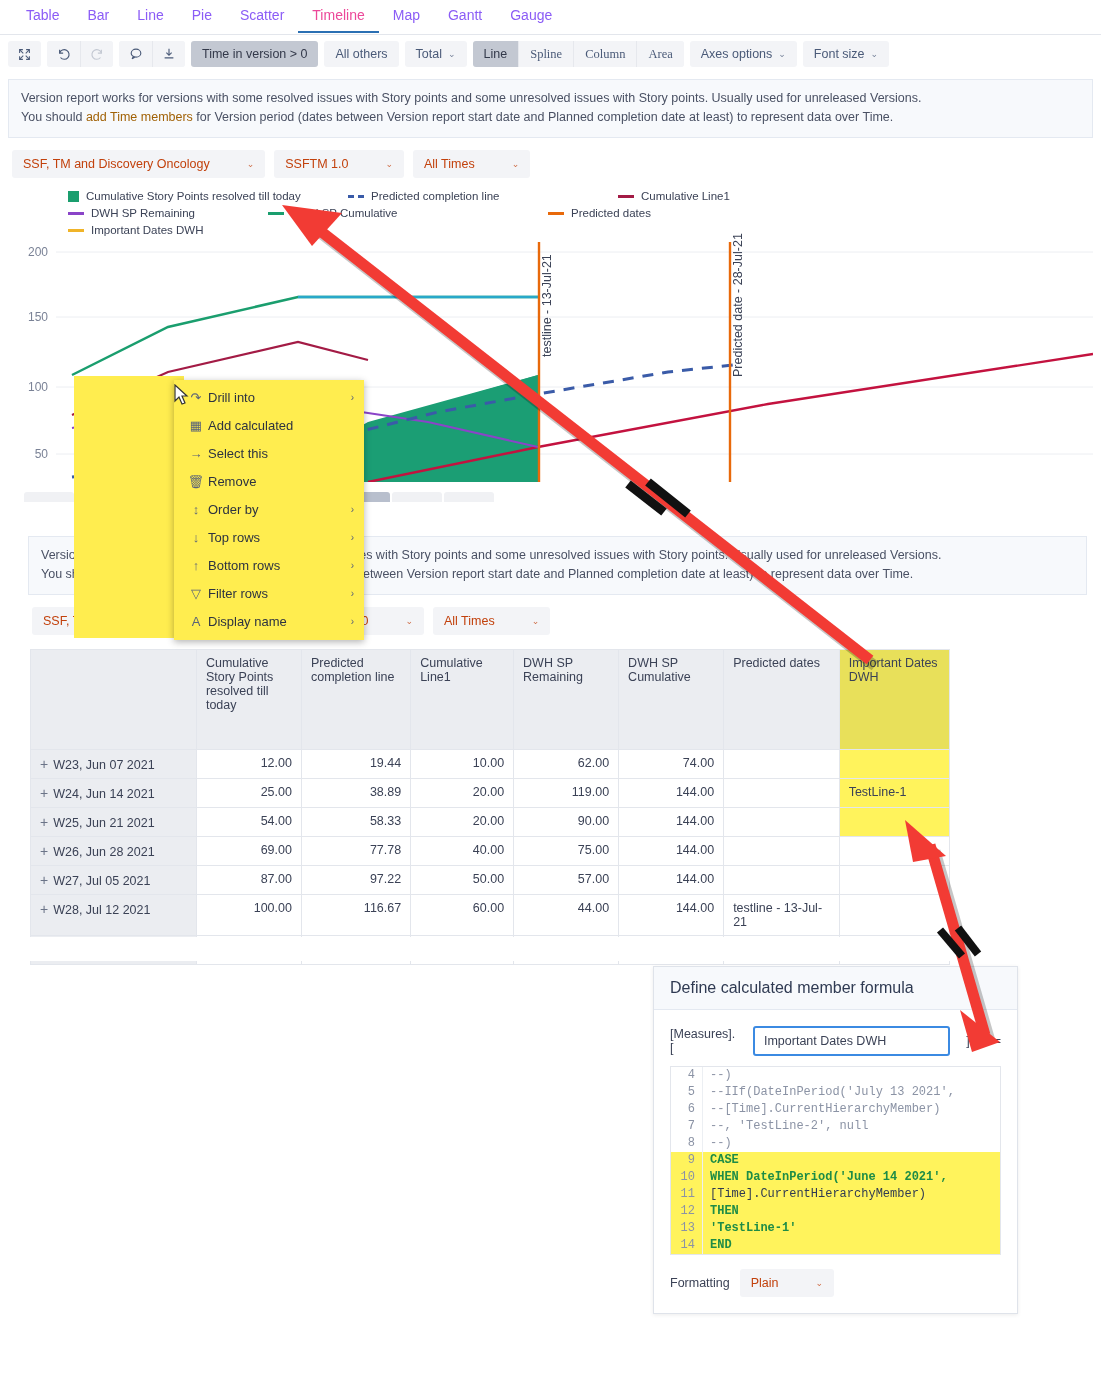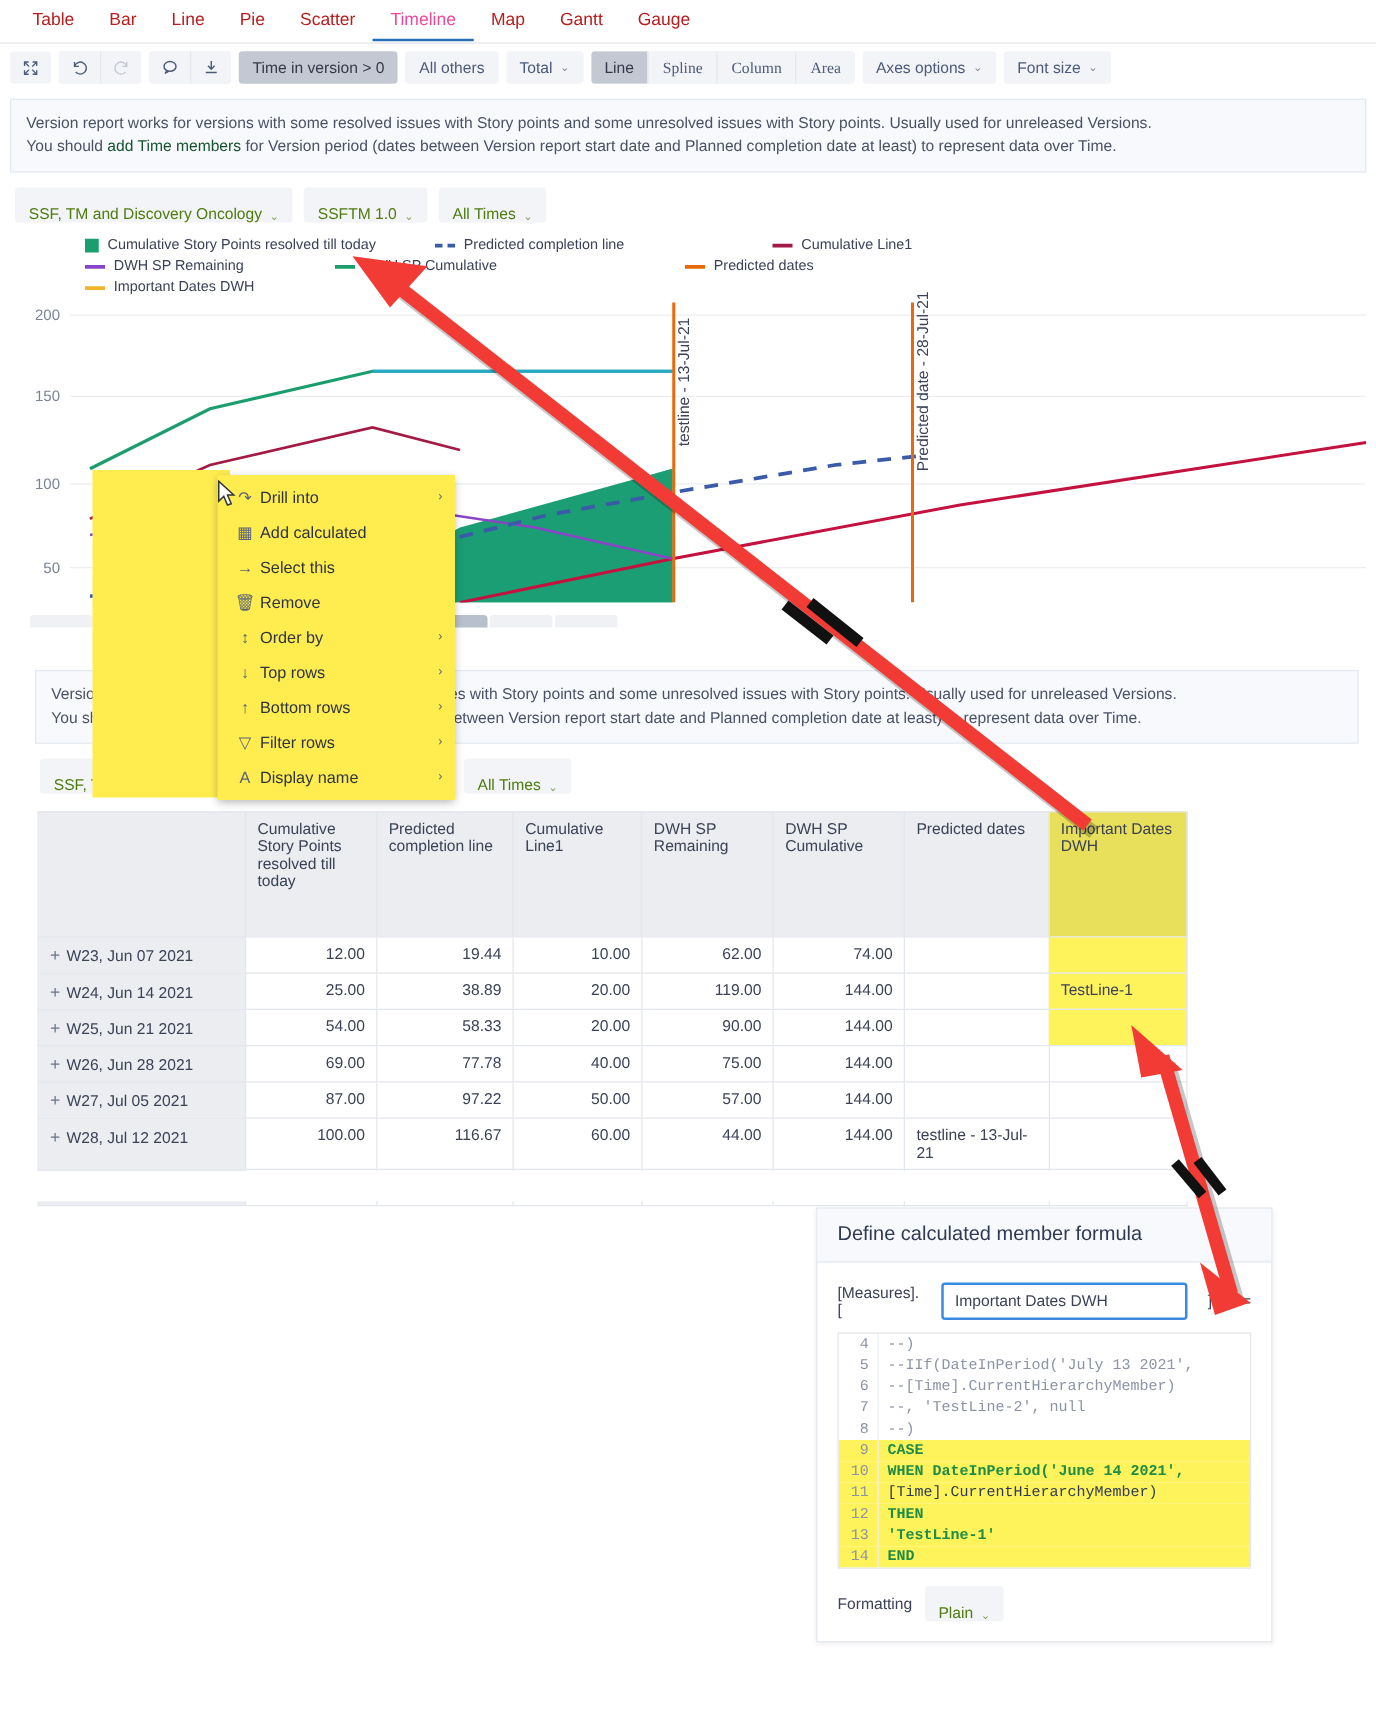--- a/index.html
+++ b/index.html
@@ -17,7 +17,7 @@
   
   .tabbar { display:flex; align-items:center; gap:0px; padding:0 12px; height:34px; }
   .tab {
-    padding:6px 14px 9px; font-size:14px; color:#b91c1c; cursor:pointer;
+    padding:6px 14px 9px; font-size:14px; color:#8b5cf6; cursor:pointer;
     border-bottom:2px solid transparent; line-height:1;
   }
   .tab.active { color:#ec4899; border-bottom-color:#2a6fb3; }

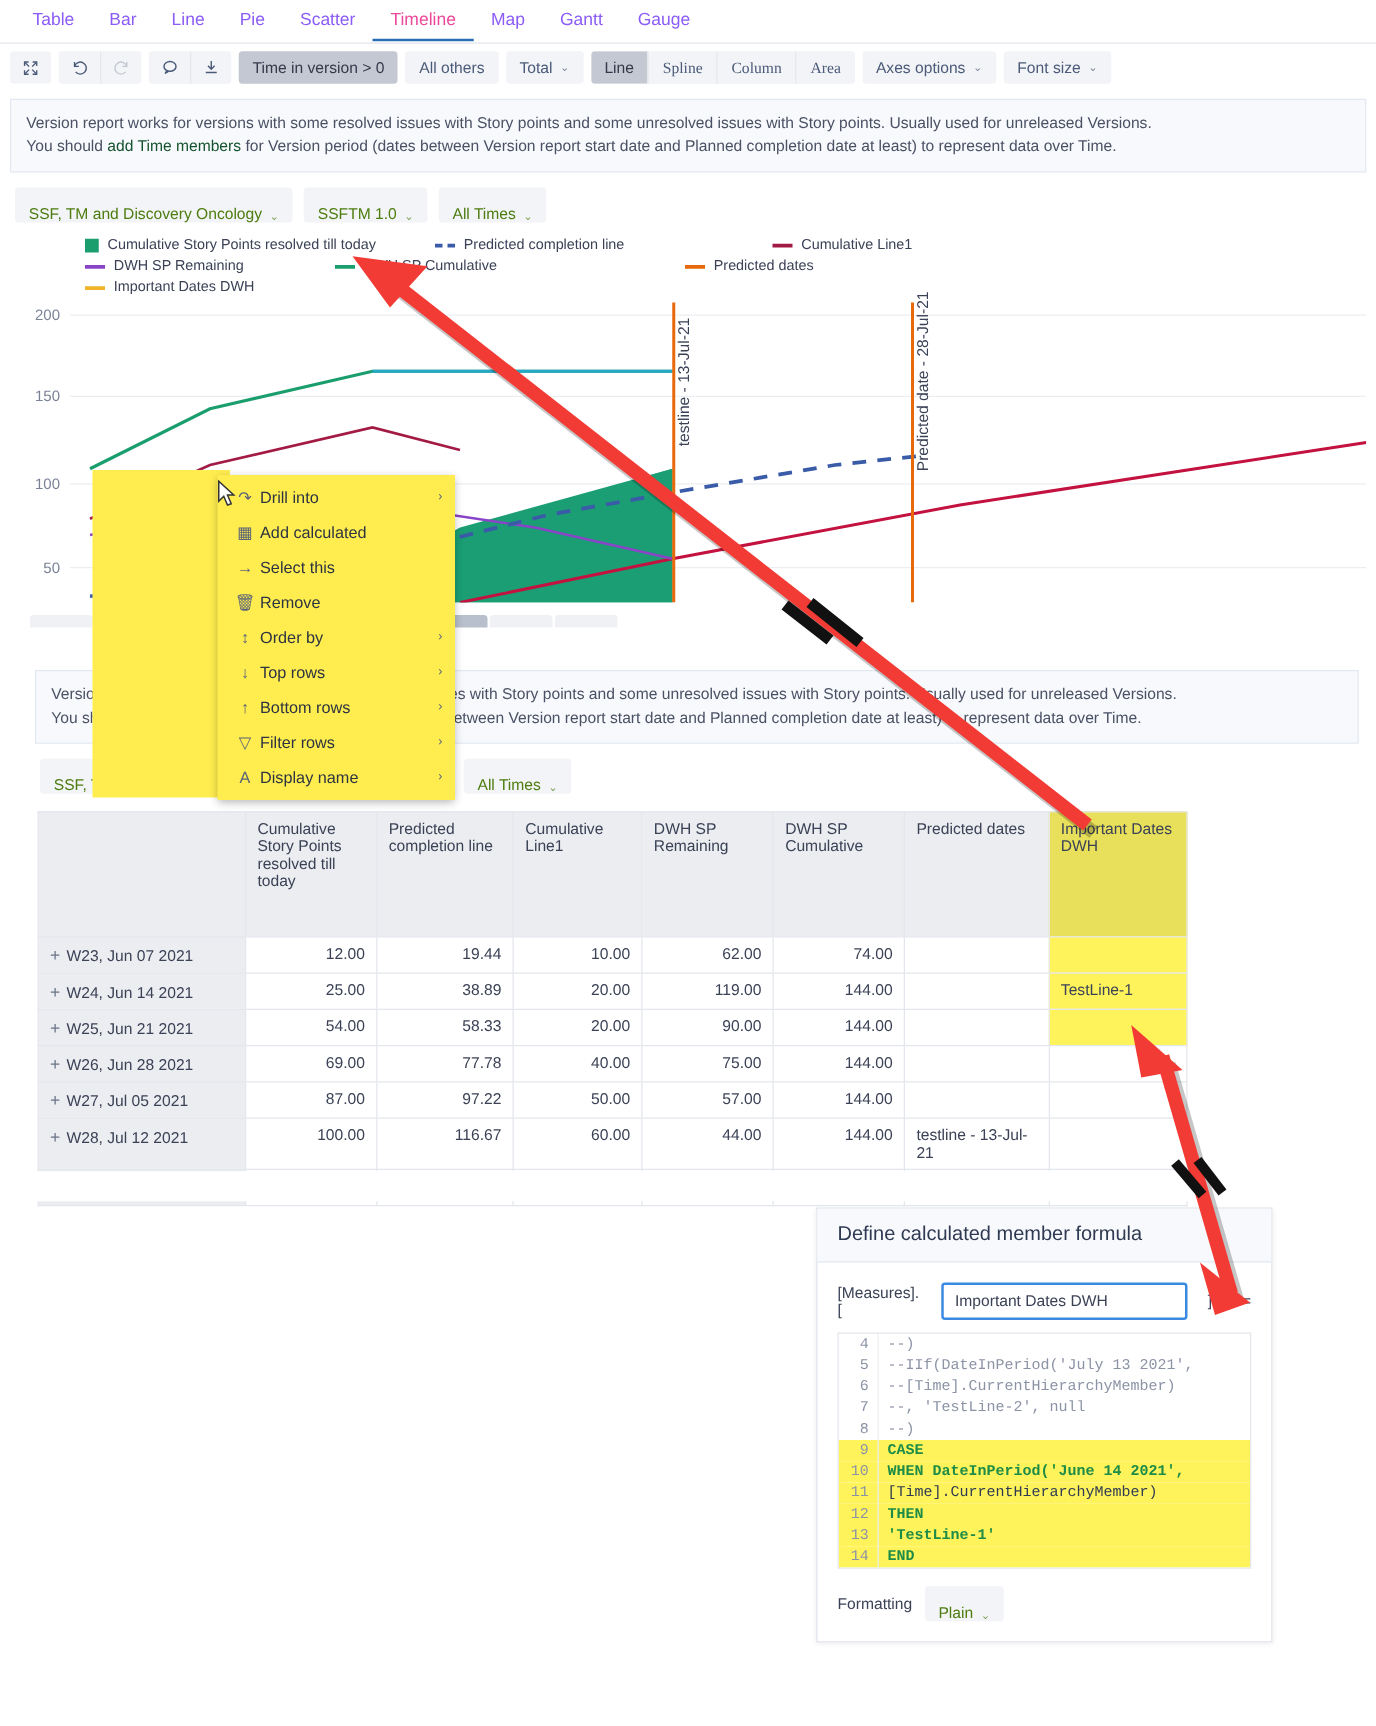--- a/index.html
+++ b/index.html
@@ -48,7 +48,7 @@
     margin:6px 8px 0; background:#f7f9fc; border:1px solid #e4e9f1;
     padding:9px 12px; font-size:12.5px; line-height:1.55; color:#4a5164;
   }
-  .banner a { color:#14532d; text-decoration:none; }
+  .banner a { color:#a16207; text-decoration:none; }
 
   
   .filters { display:flex; gap:9px; padding:12px 12px 6px; }

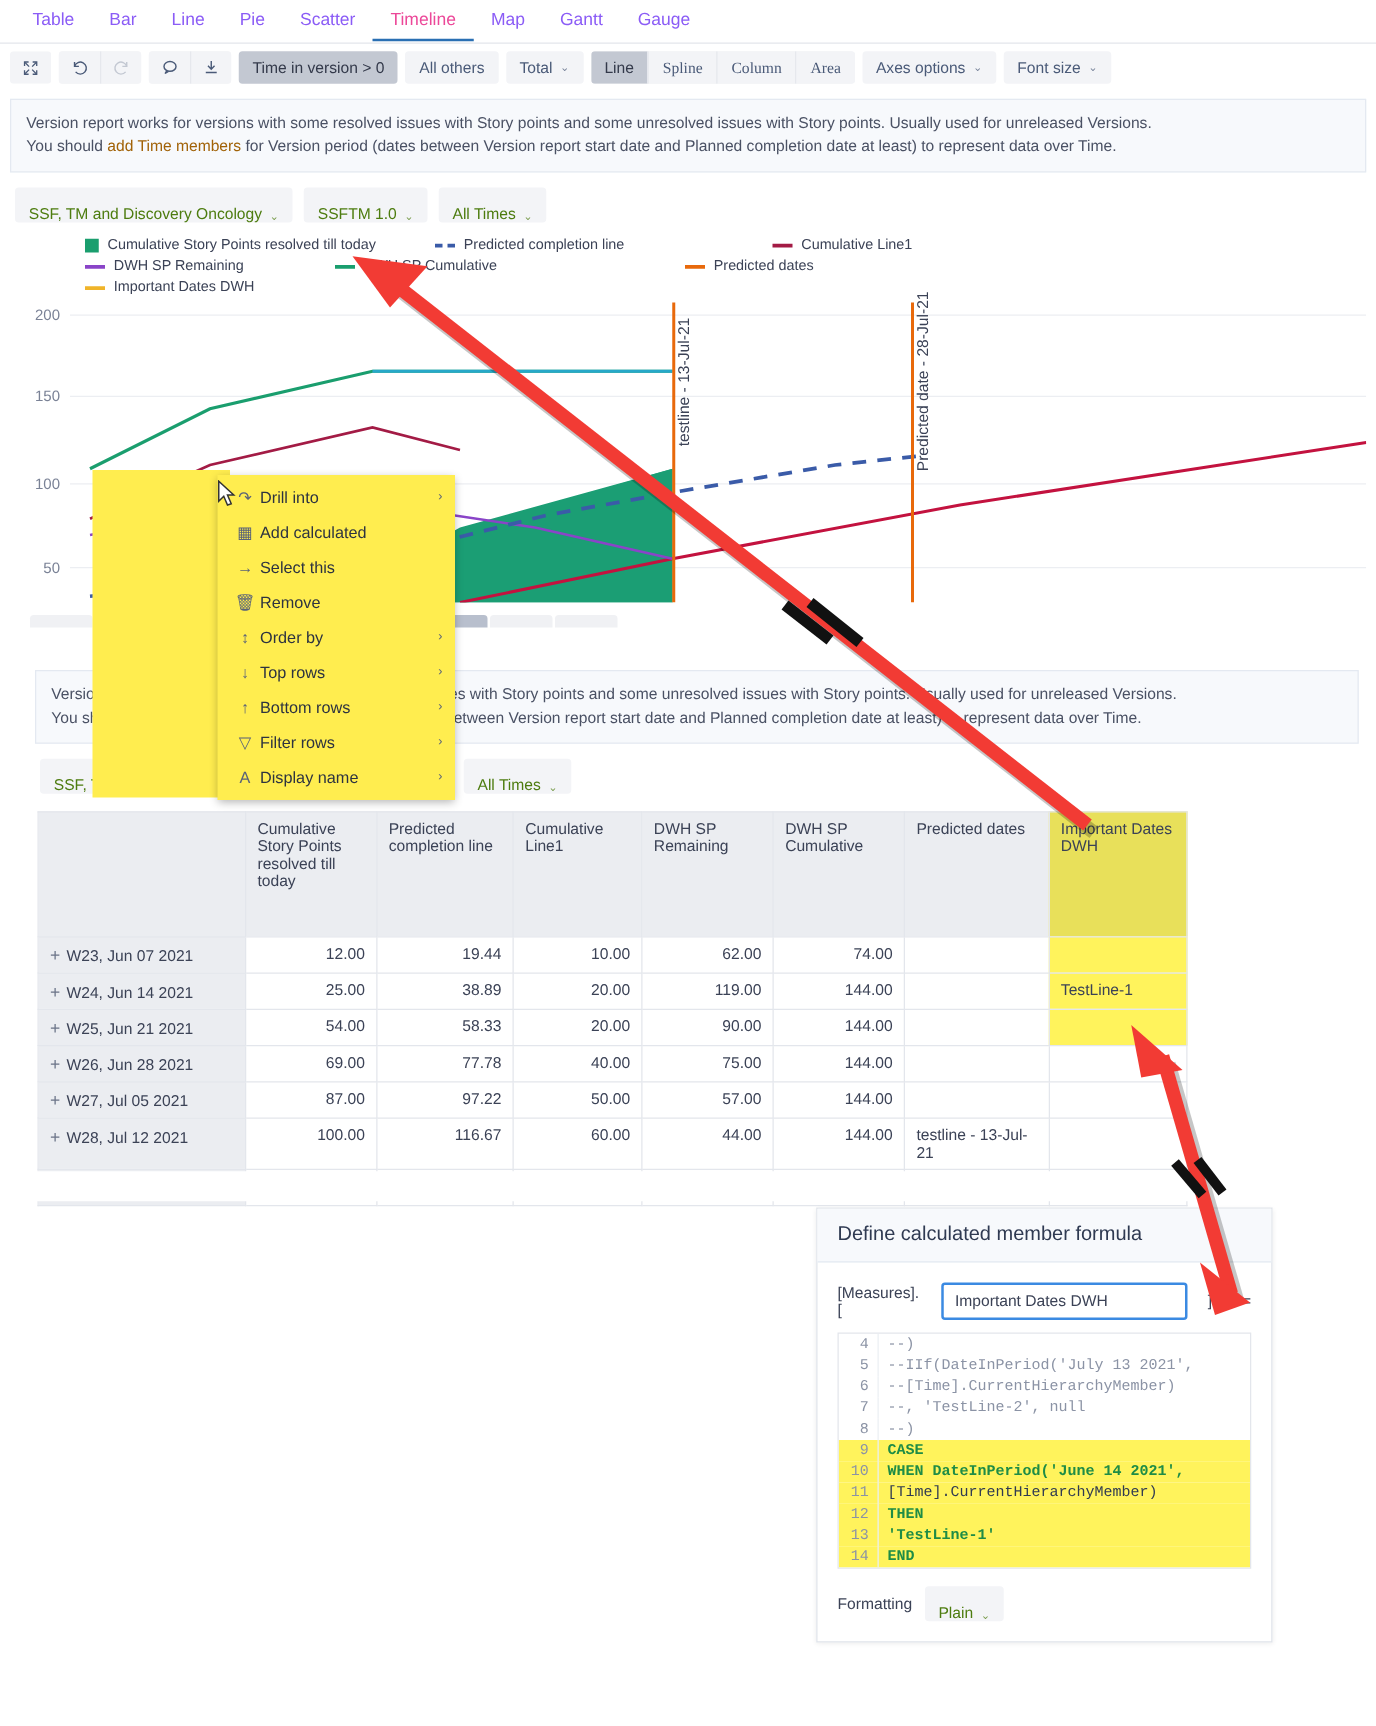--- a/index.html
+++ b/index.html
@@ -54,7 +54,7 @@
   .filters { display:flex; gap:9px; padding:12px 12px 6px; }
   .chip {
     background:#f3f4f7; border-radius:3px; height:28px; padding:0 11px;
-    display:flex; align-items:flex-end; font-size:12.5px; color:#4d7c0f; cursor:pointer;
+    display:flex; align-items:center; font-size:12.5px; color:#c2410c; cursor:pointer;gap:31px;
   }
 
   

